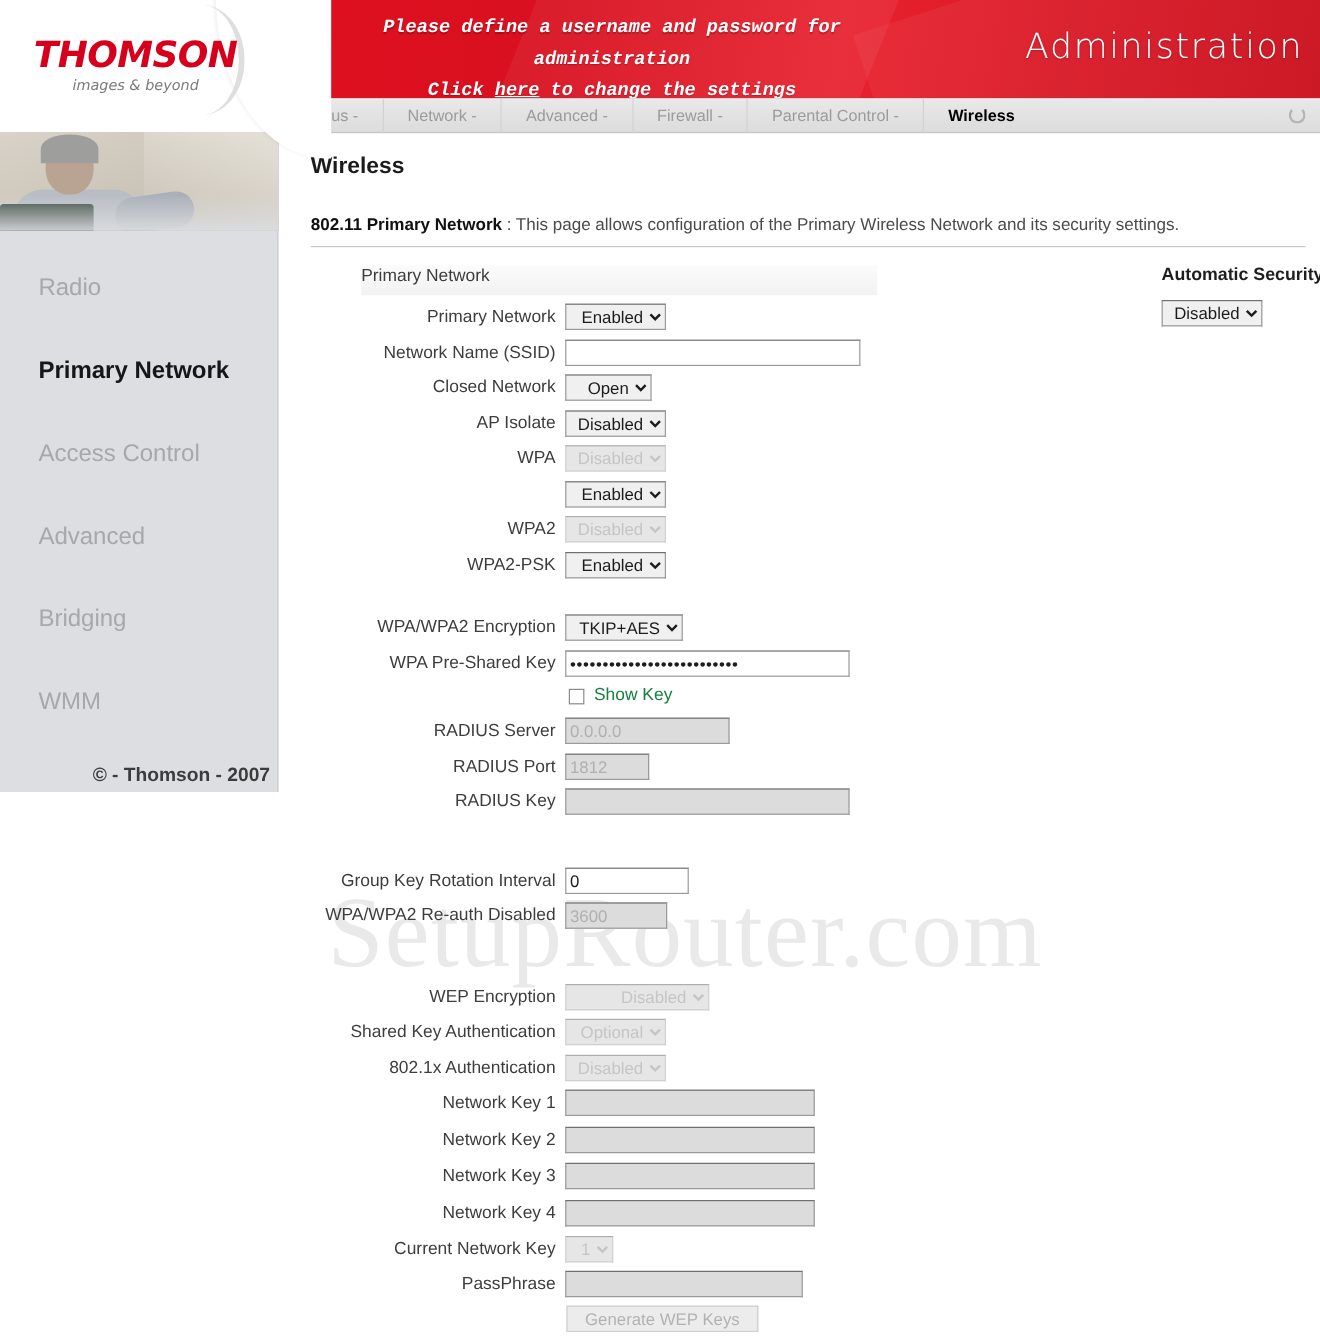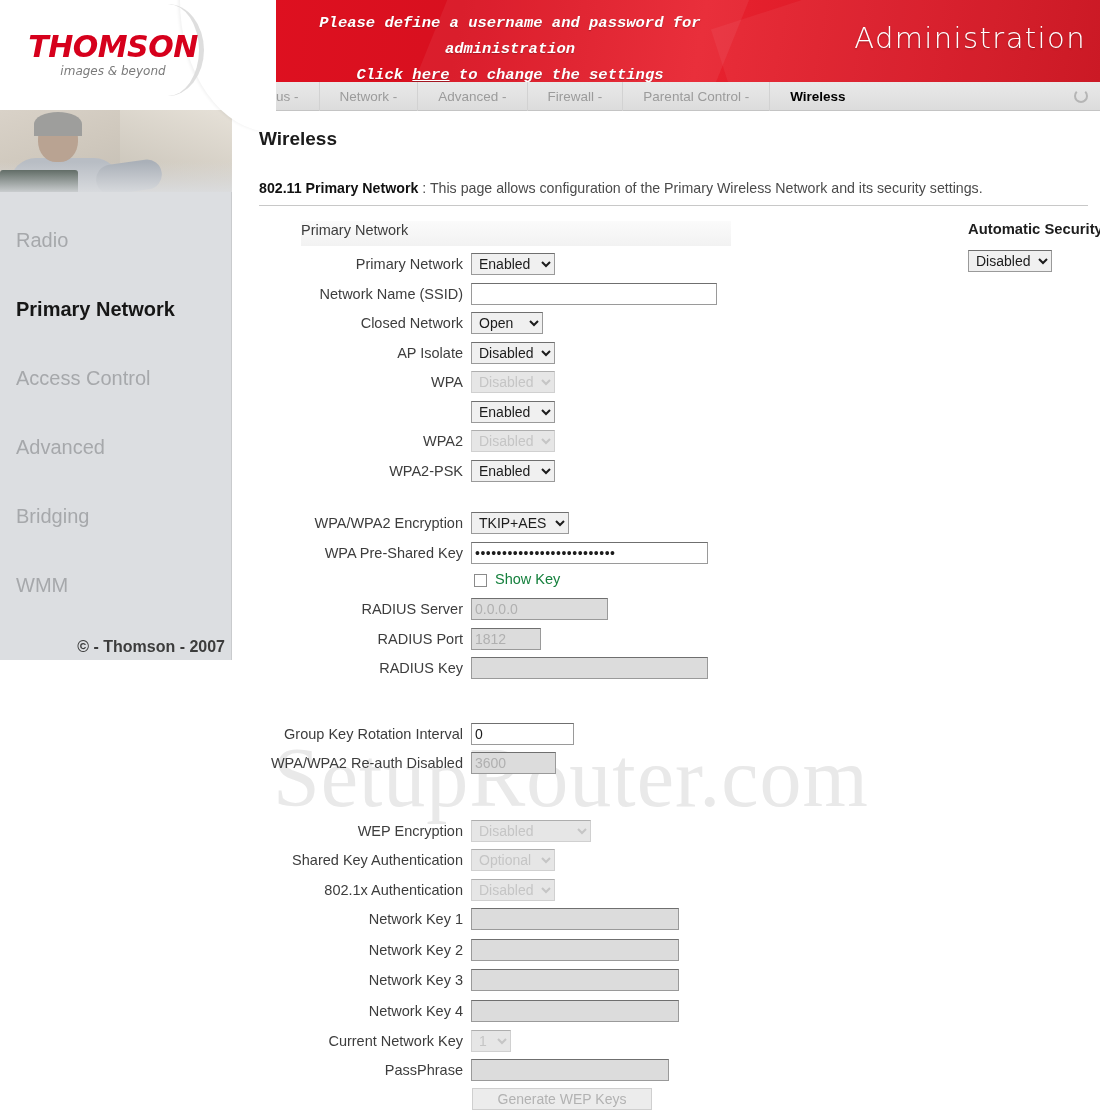--- a/index.html
+++ b/index.html
@@ -116,7 +116,7 @@
 
   .side-menu { position:absolute; left:0; top:96px; width:232px; }
   .side-item {
-    height:69px; line-height:69px; padding-left:16px;
+    height:69px; line-height:69px; padding-left:32px;
     font-size:20px; color:#a6a8ab; cursor:pointer;
   }
   .side-item.active { color:#161616; font-weight:bold; }

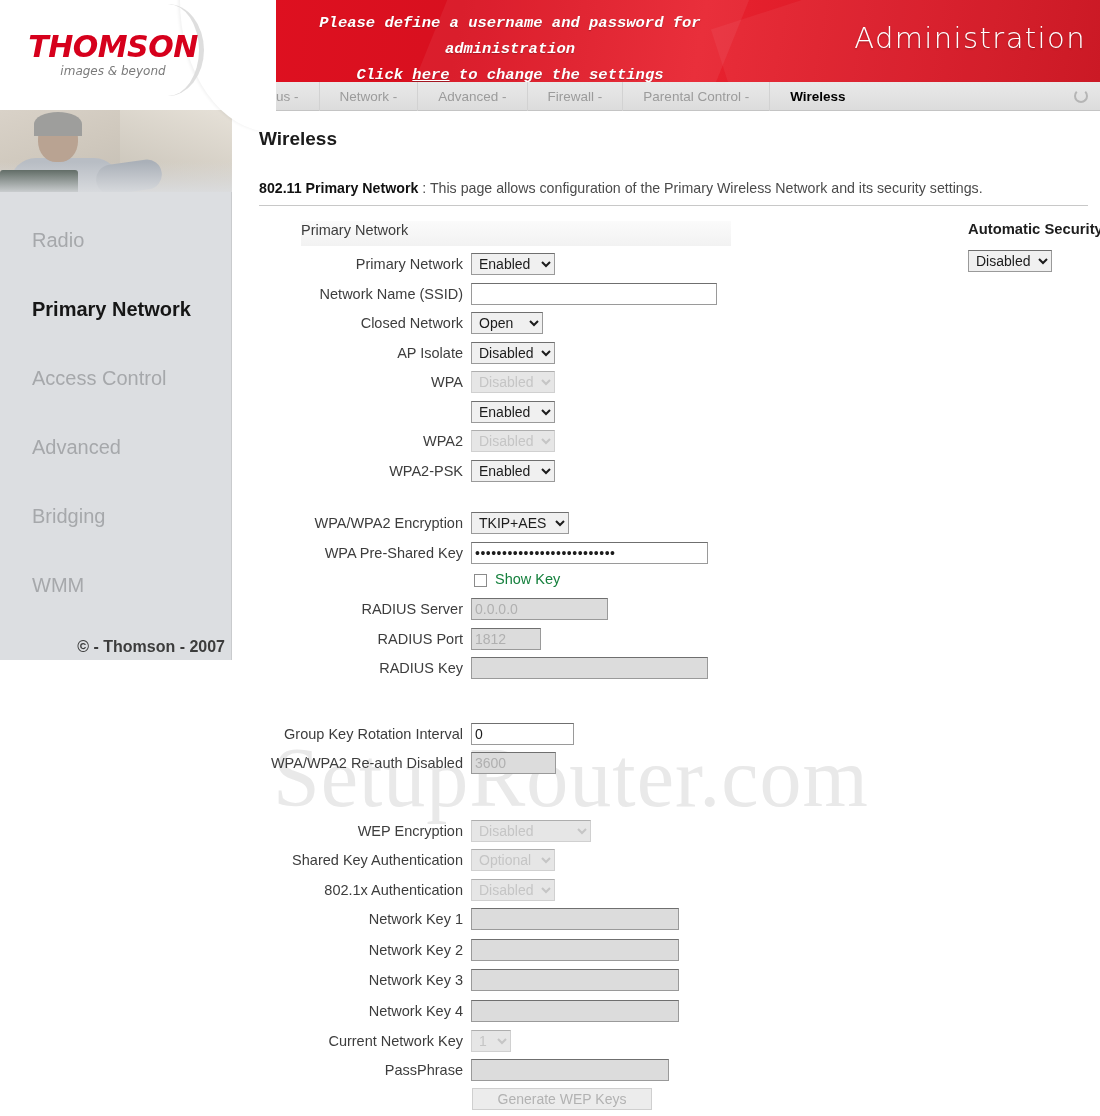--- a/index.html
+++ b/index.html
@@ -160,7 +160,7 @@
     border:1px solid #9a9a9a; border-top-color:#6f6f6f; background:#ffffff;
     height:22px; padding:1px 3px; vertical-align:top;
   }
-  select.inp { background:#f0f0f0; padding-right:2px; }
+  select.inp { background:#f0f0f0; padding-right:2px;text-align:right; }
   input.inp { background:#ffffff; }
   .dis { color:#adadad !important; background:#dcdcdc !important; border-color:#bdbdbd !important; border-top-color:#8c8c8c !important; }
   input.txt-dis { background:#dcdcdc !important; color:#b0b0b0 !important; }

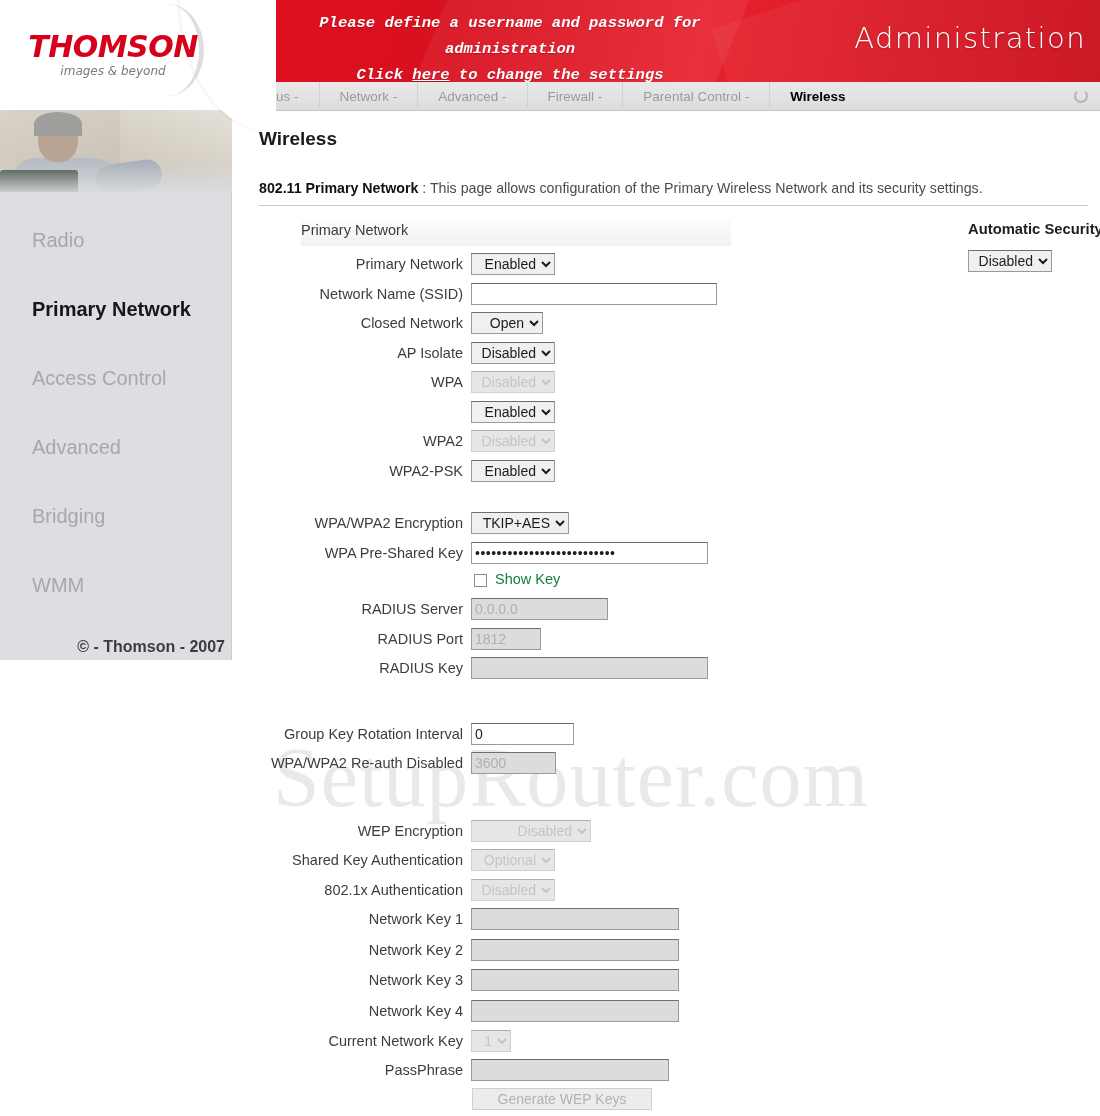--- a/index.html
+++ b/index.html
@@ -463,7 +463,7 @@
 
     <div class="row" style="height:29px;">
       <div class="ctl" style="left:239px;">
-        <button class="btn dis-btn" style="width:180px;" disabled="">Generate WEP Keys</button>
+        <button class="btn dis-btn" style="width:160px;" disabled="">Generate WEP Keys</button>
       </div>
     </div>
 

